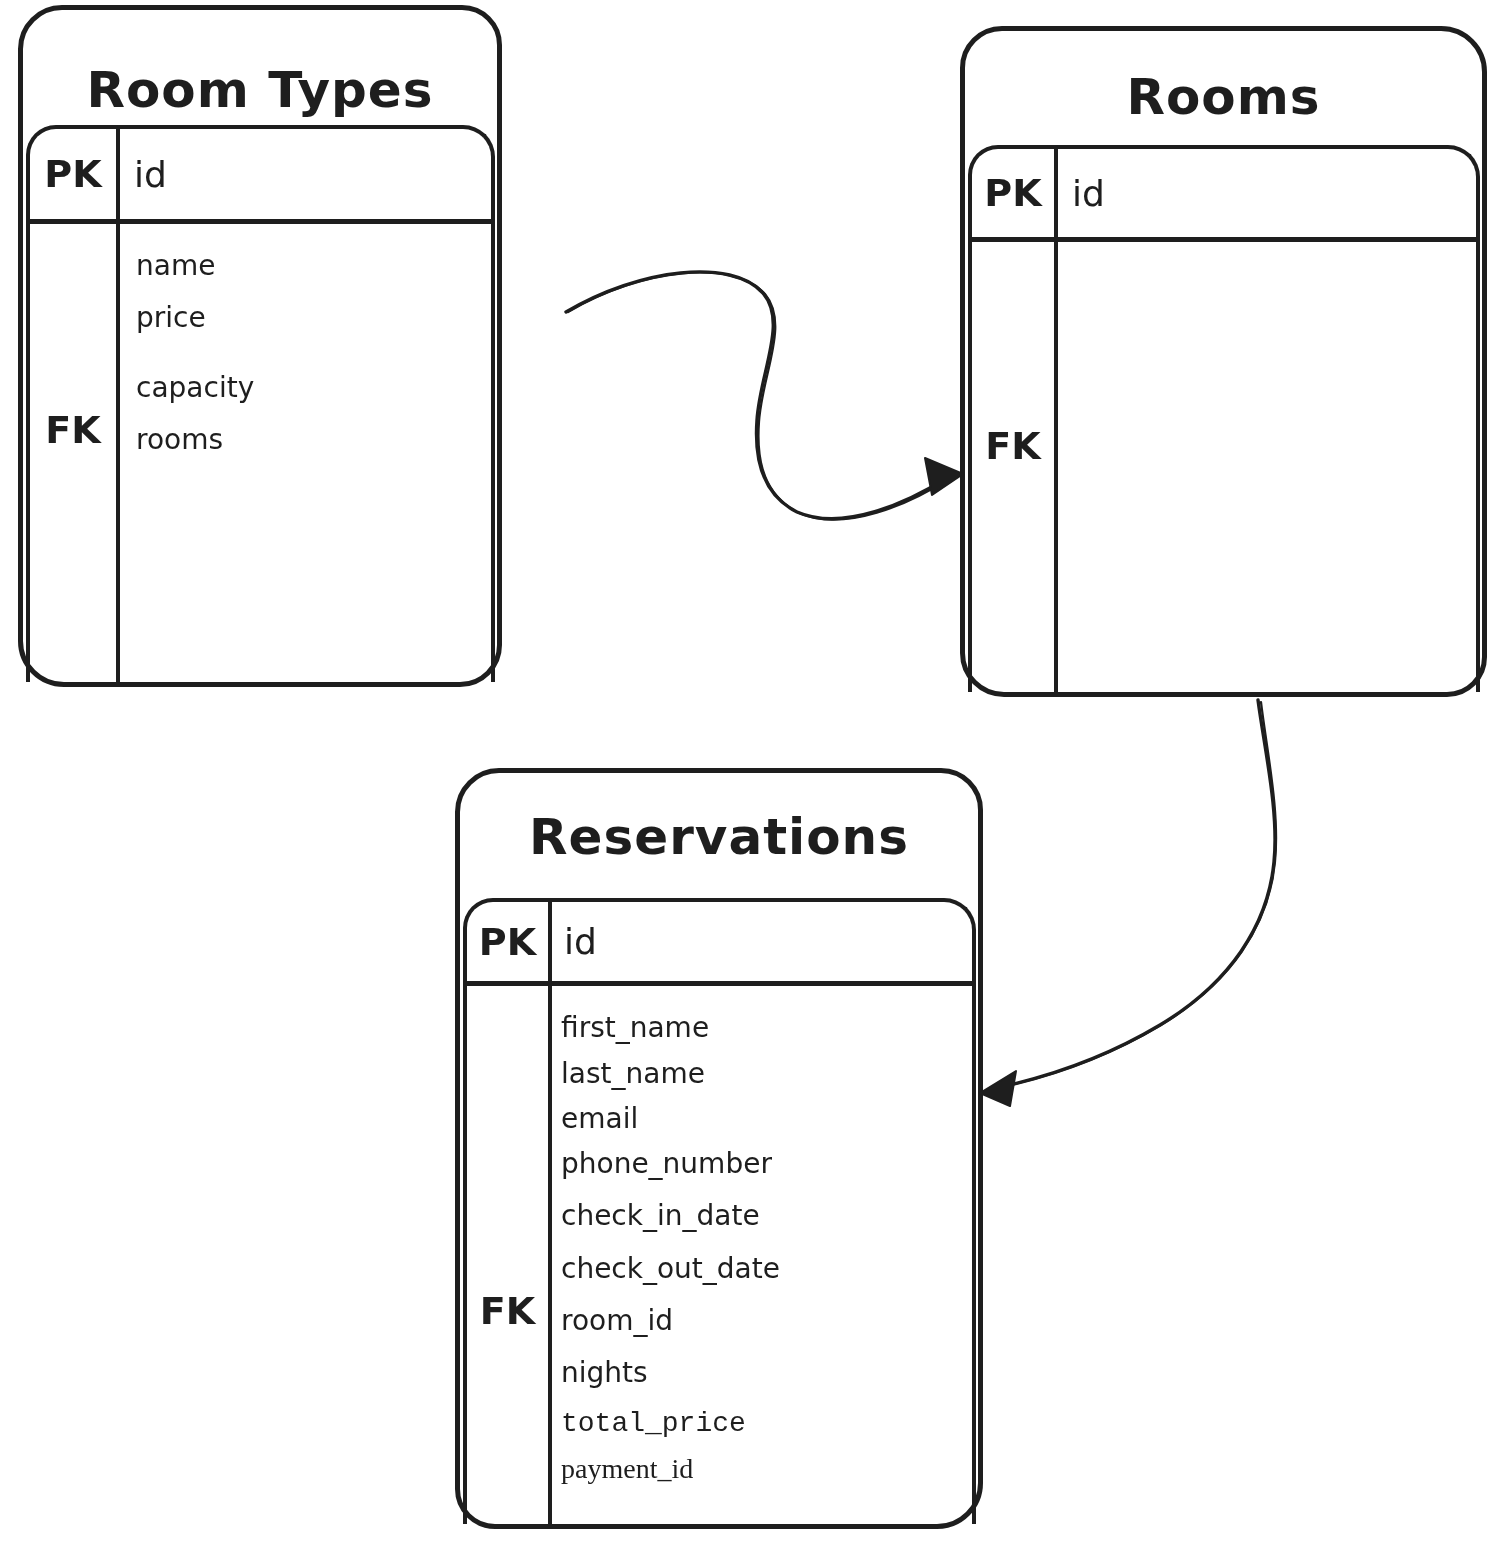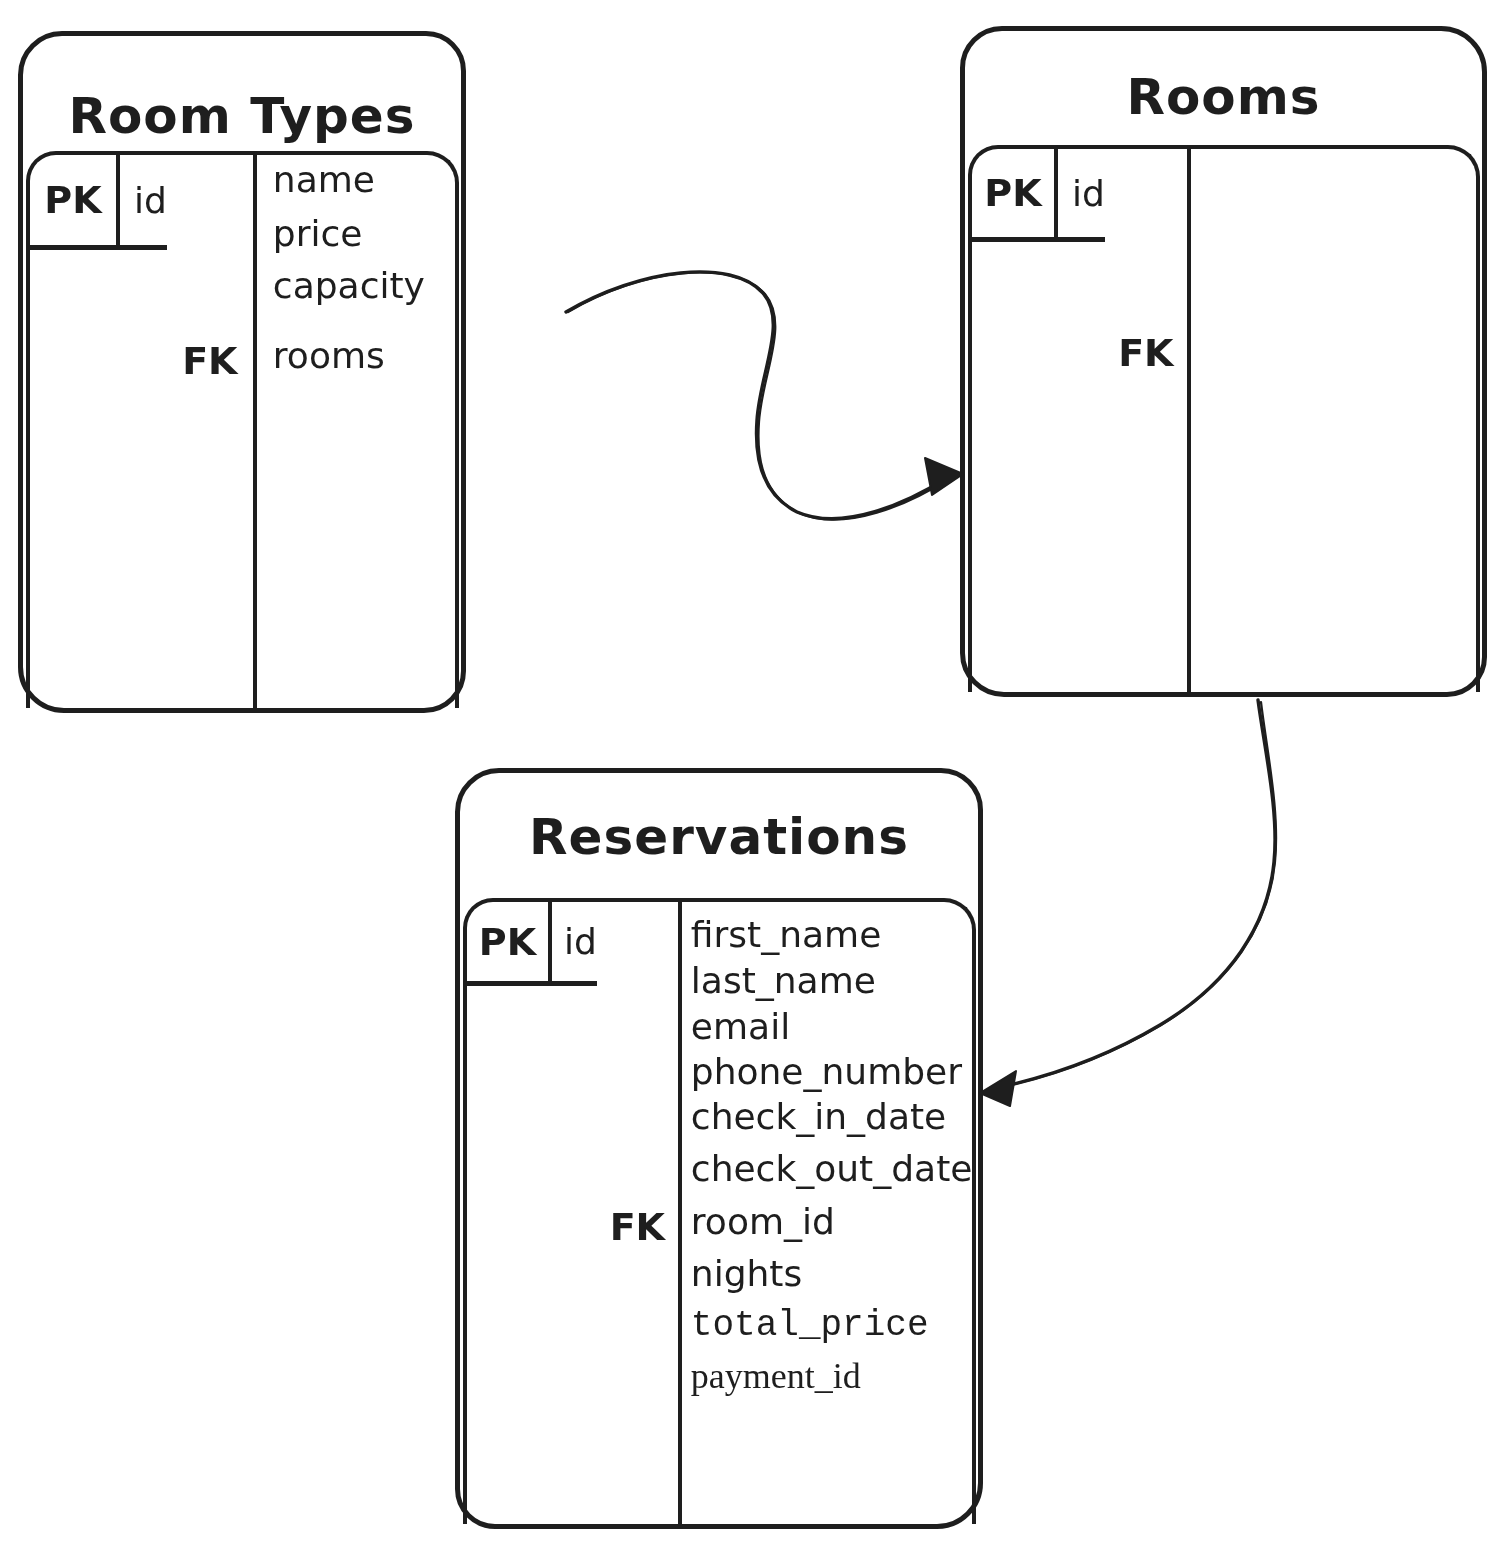--- a/index.html
+++ b/index.html
@@ -87,7 +87,7 @@
 
 <div class="canvas">
 
-  <div class="entity" style="left:18px;top:31px;width:448px;height:682px;border-radius:44px 40px 42px 46px;">
+  <div class="entity" style="left:18px;top:5px;width:484px;height:682px;border-radius:44px 40px 42px 46px;">
     <div class="entity-title" style="top:44px;">Room Types</div>
     <div class="inner" style="top:115px;">
       <div class="hdr" style="height:95px;">

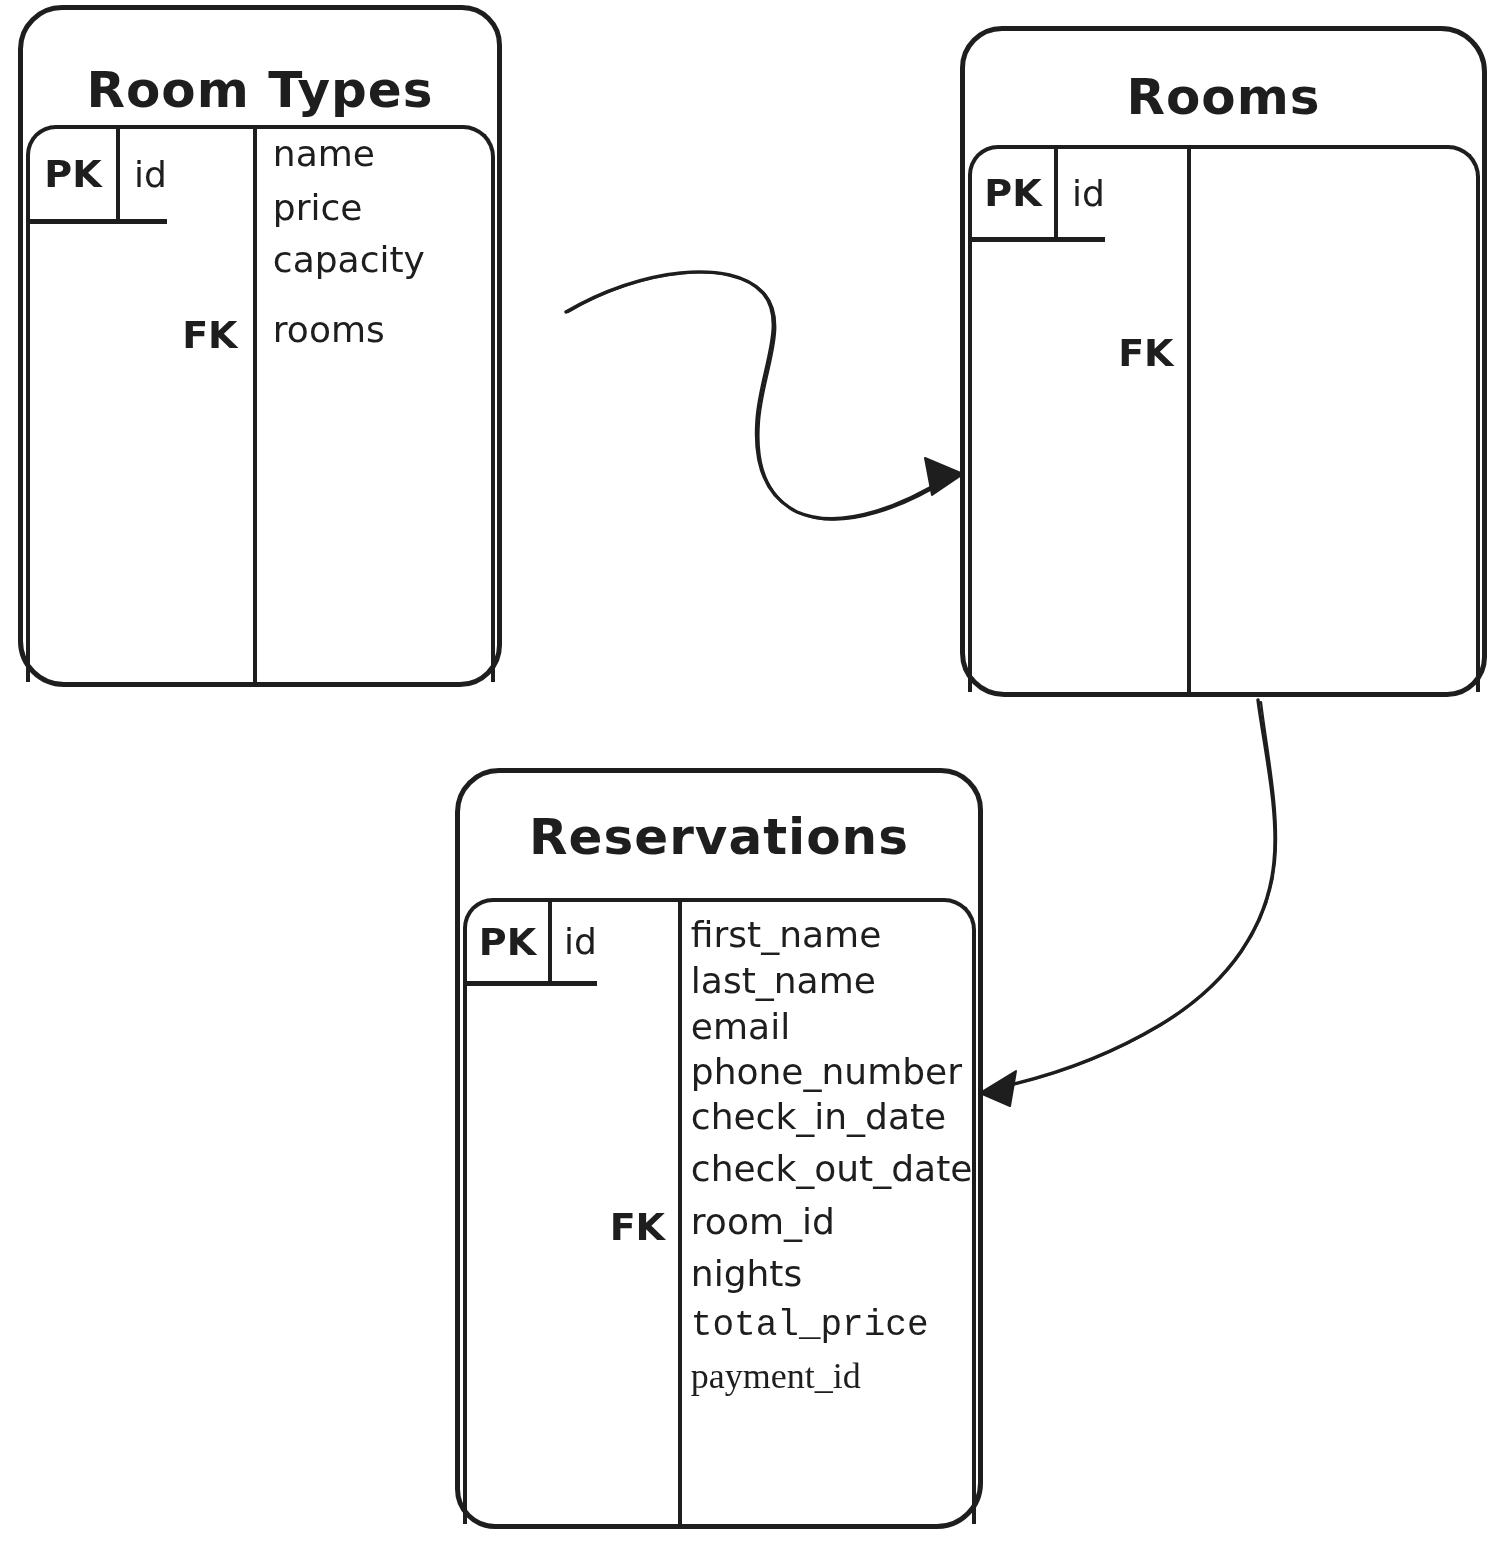--- a/index.html
+++ b/index.html
@@ -37,7 +37,7 @@
     border-bottom:none;
     border-radius:30px 32px 0 0;
     display:flex;
-    flex-direction:row;
+    flex-direction:column;
   }
   .hdr{
     display:flex;

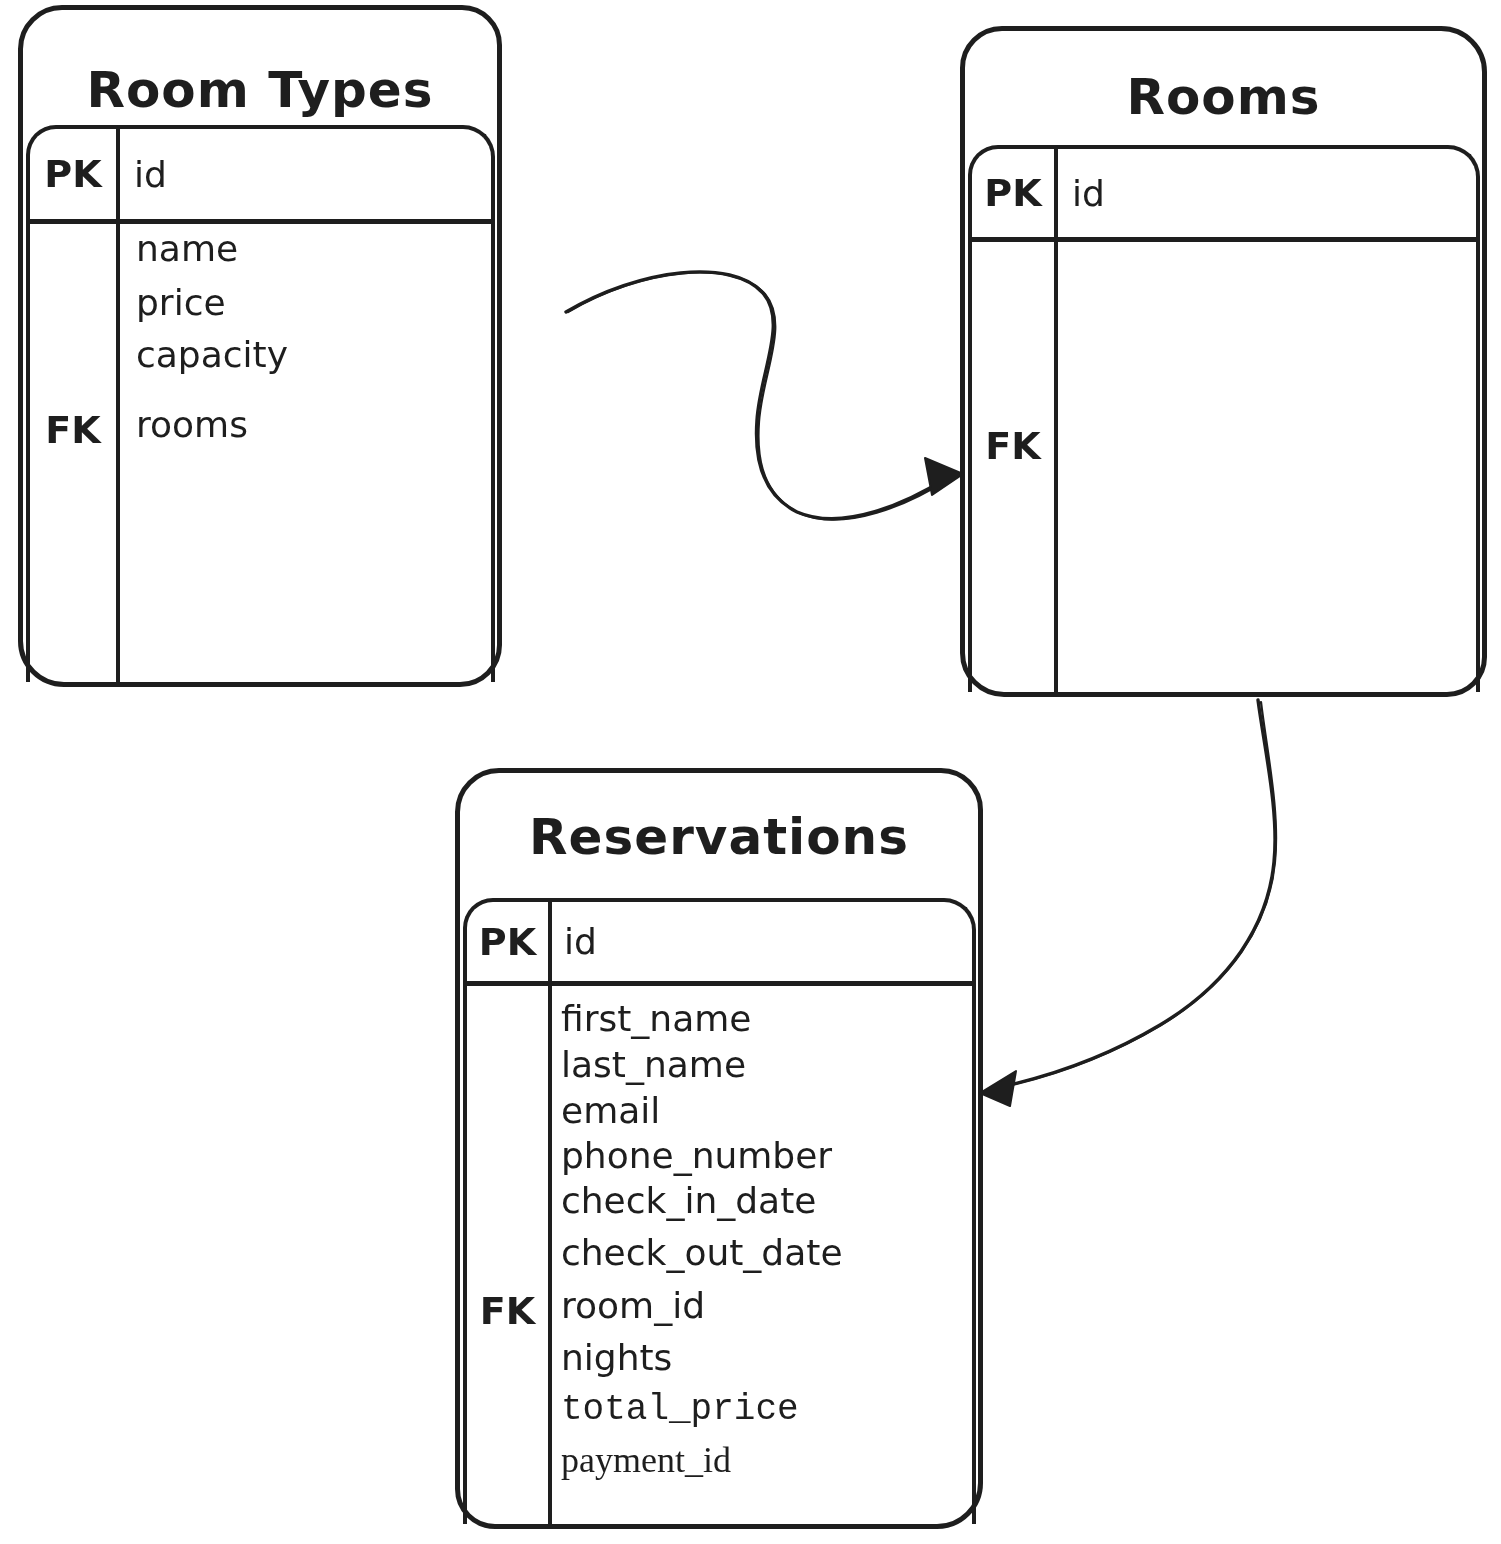--- a/index.html
+++ b/index.html
@@ -70,8 +70,8 @@
   }
   .frows{flex:1;display:flex;flex-direction:column;}
   .frow{
-    display:flex;align-items:flex-start;
-    font-size:36px;
+    display:flex;align-items:flex-end;
+    font-size:28px;
     padding-left:16px;
     flex:0 0 auto;
     white-space:nowrap;

